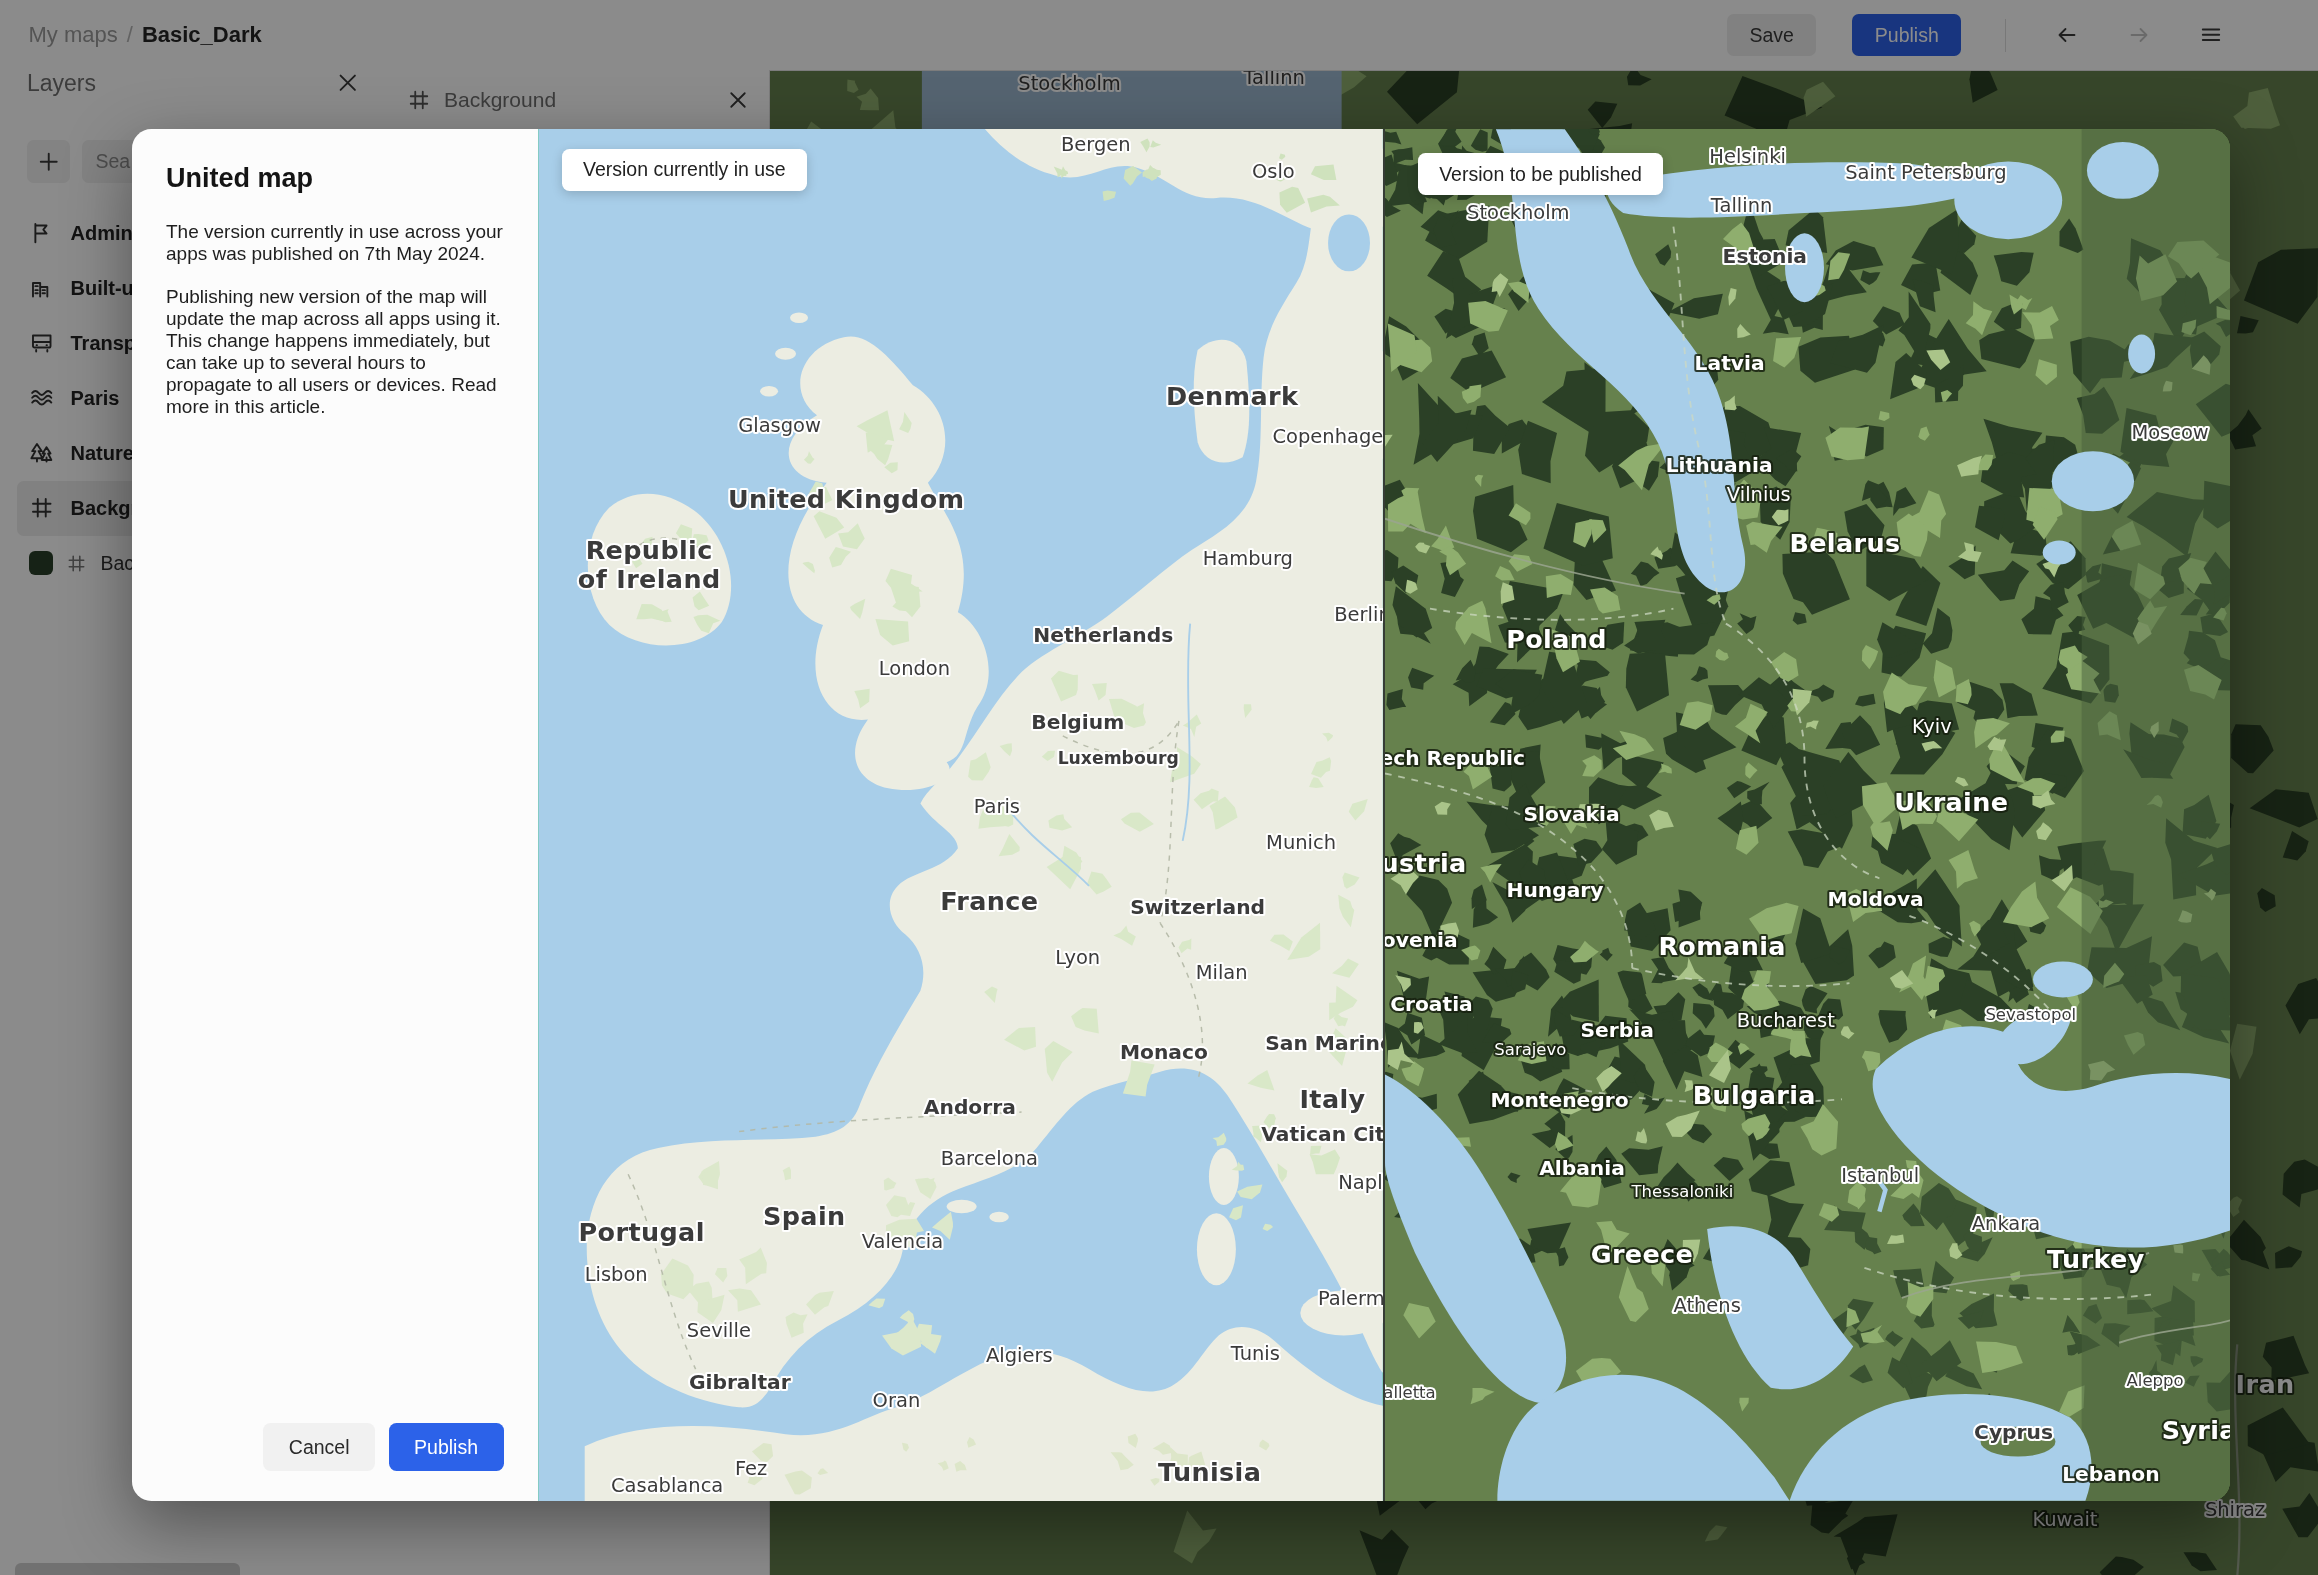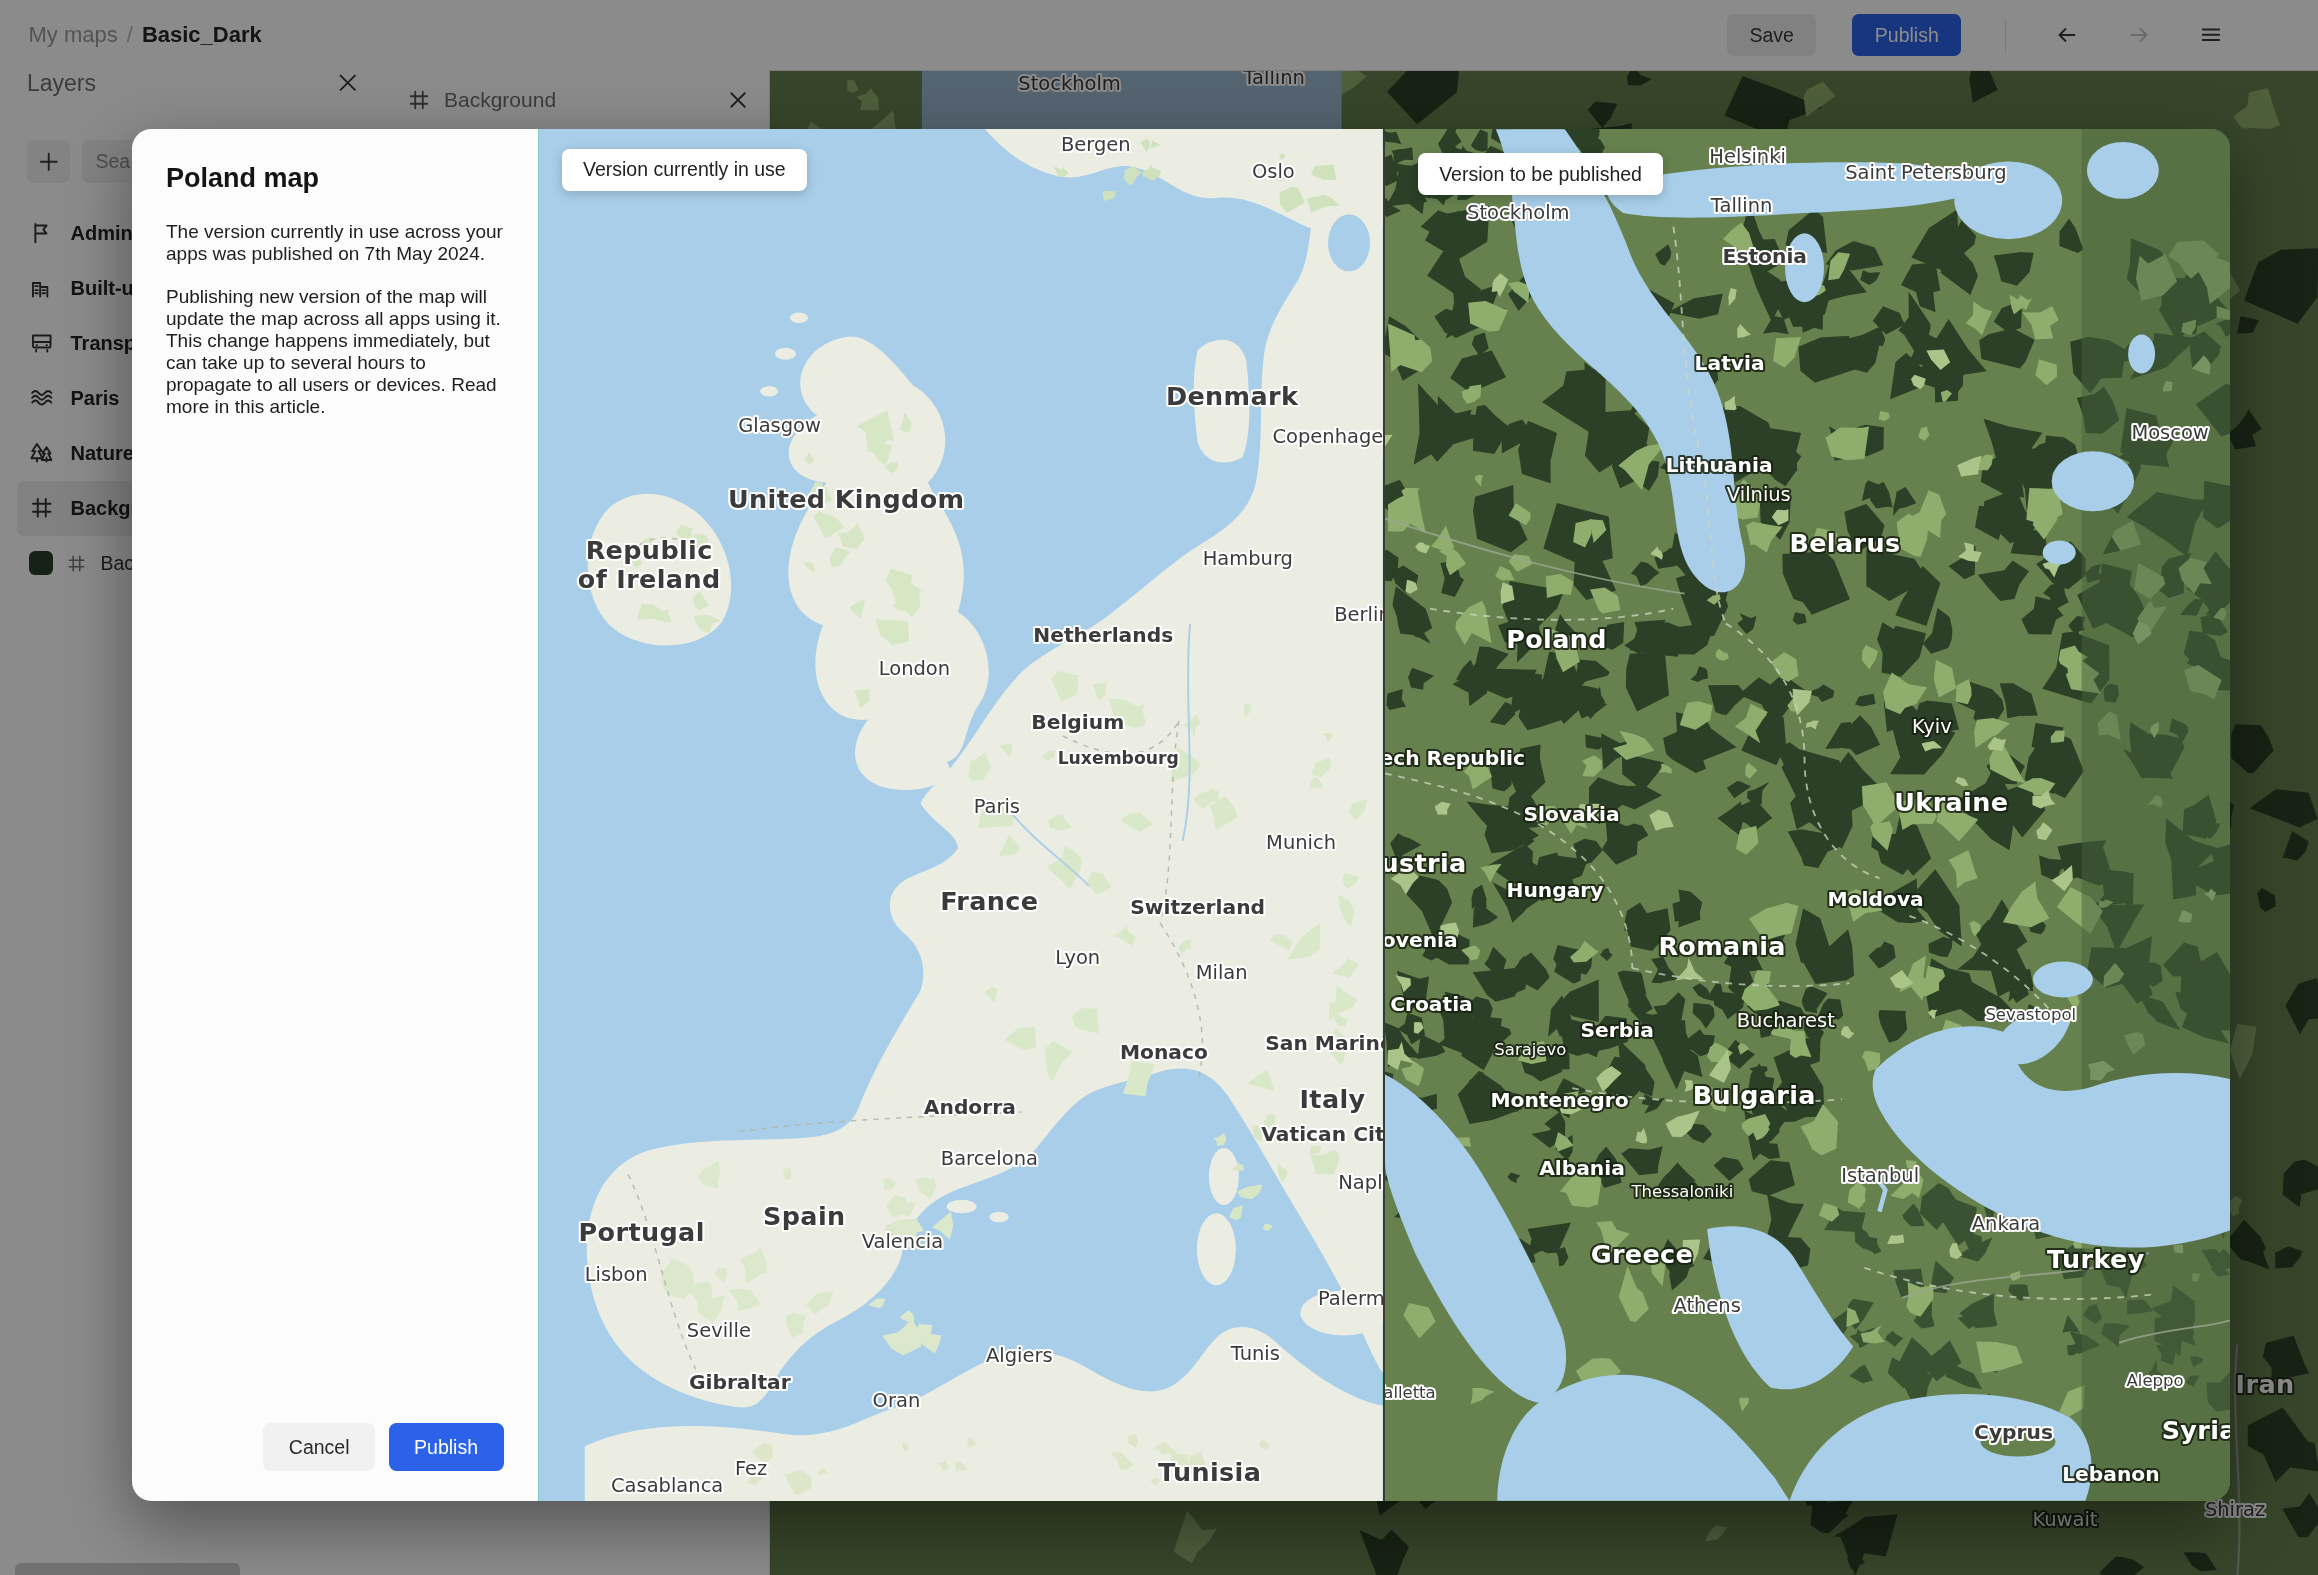--- a/index.html
+++ b/index.html
@@ -582,7 +582,7 @@
   <div class="preview">
 
     <div class="modal">
-      <h1>Poland map</h1>
+      <h1>United map</h1>
       <p>The version currently in use across your apps was published on 7th May 2024.</p>
       <p><span>Publishing new version of the map will update the map across all apps using it. This change happens immediately, but can take up to several hours to propagate to all users or devices. Read more in </span><a>this article</a><span>.</span></p>
       <div class="modal-foot">

